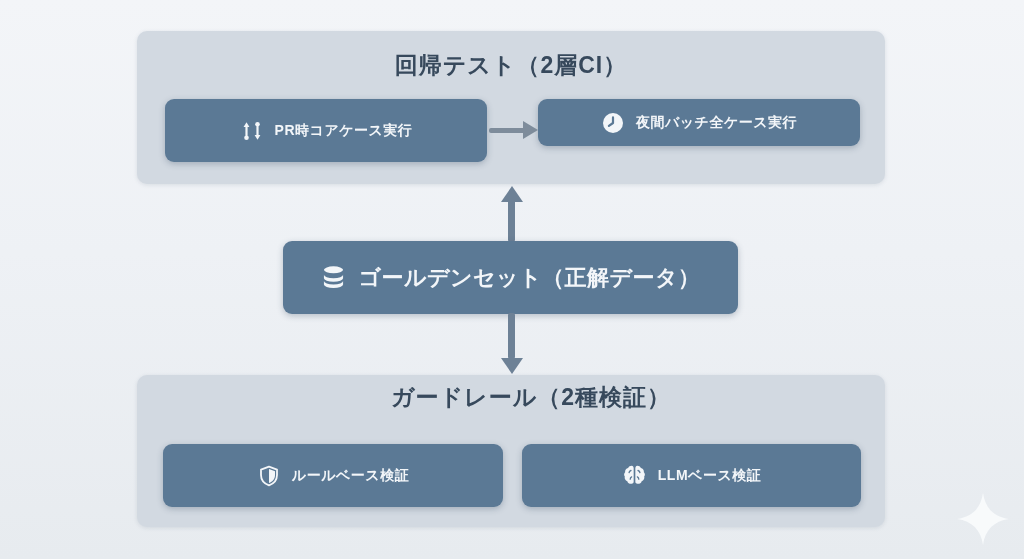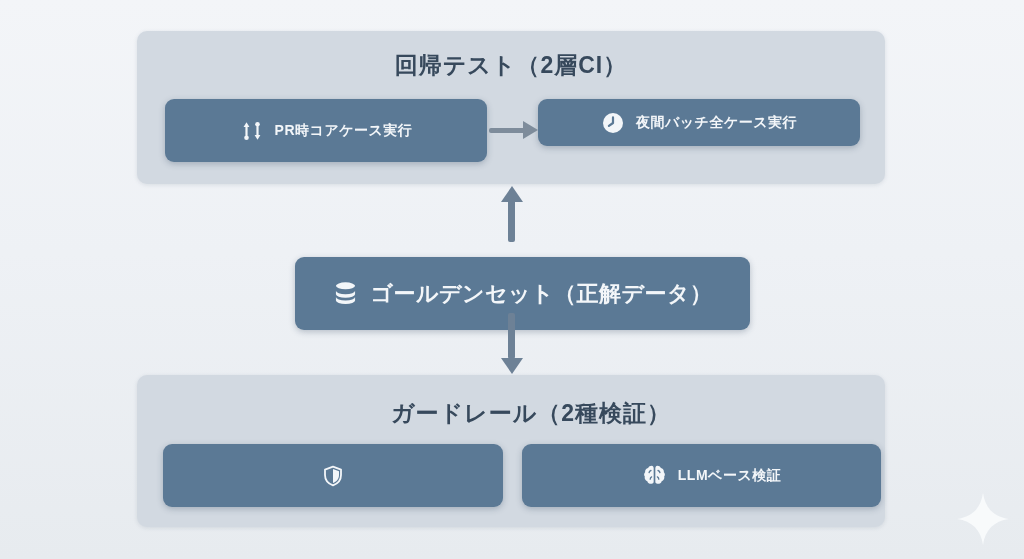--- a/index.html
+++ b/index.html
@@ -126,7 +126,7 @@
   <div class="v-arrow-head v-head-up"></div>
   <div class="v-arrow-shaft v-shaft-up"></div>
 
-  <div class="node" style="left:283px;top:257px;width:455px;height:73px;font-size:22px;margin-left:12px;">
+  <div class="node" style="left:283px;top:241px;width:455px;height:73px;font-size:22px;">
     <span class="icon">
       <svg width="27" height="27" viewBox="0 0 24 24" fill="#f3f6f9">
         <ellipse cx="12" cy="5.2" rx="8.5" ry="3.1"></ellipse>

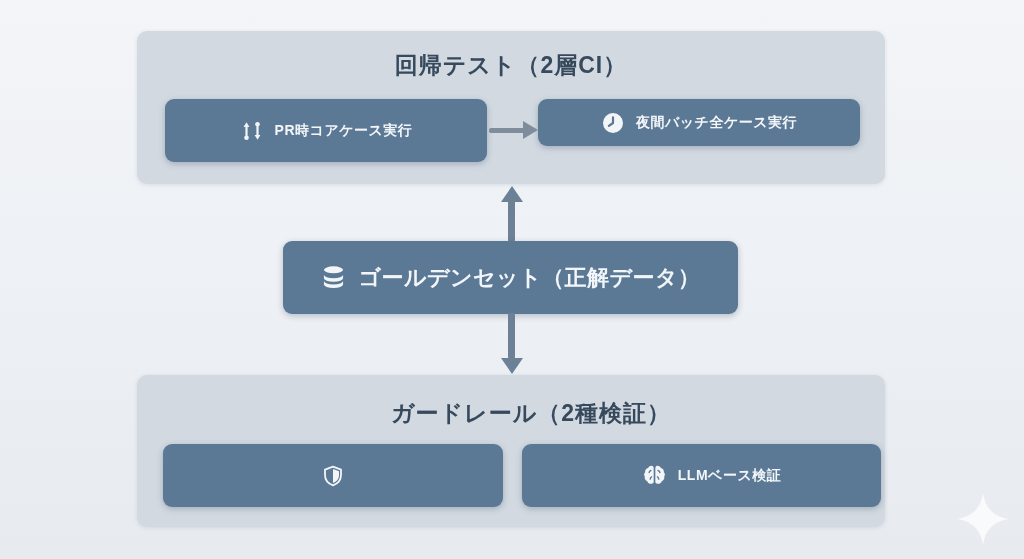--- a/index.html
+++ b/index.html
@@ -141,7 +141,7 @@
   <div class="v-arrow-head v-head-down"></div>
 
   <div class="section" style="left:137px;top:375px;width:748px;height:152px;">
-    <div class="section-title" style="top:23px;margin-left:40px;">ガードレール（2種検証）</div>
+    <div class="section-title" style="top:7px;margin-left:40px;">ガードレール（2種検証）</div>
 
     <div class="node" style="left:26px;top:69px;width:340px;height:63px;">
       <span class="icon">

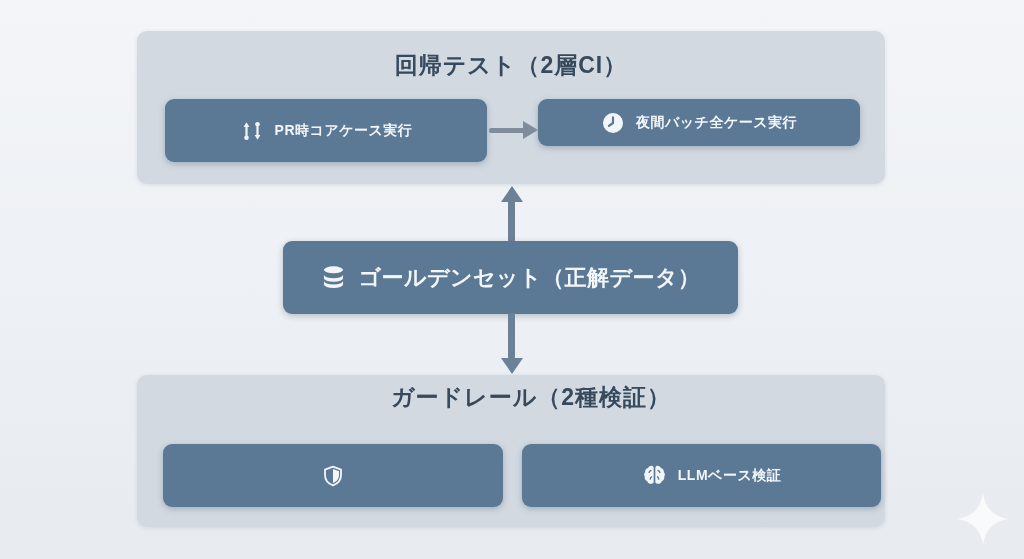--- a/index.html
+++ b/index.html
@@ -150,6 +150,7 @@
           <path d="M12 5 L18 7.2 v3.8 c0 4.1 -2.5 6.6 -6 8.1 Z" fill="#f3f6f9"></path>
         </svg>
       </span>
+      <span>ルールベース検証</span>
     </div>
 
     <div class="node" style="left:385px;top:69px;width:339px;height:63px;padding-left:20px;">

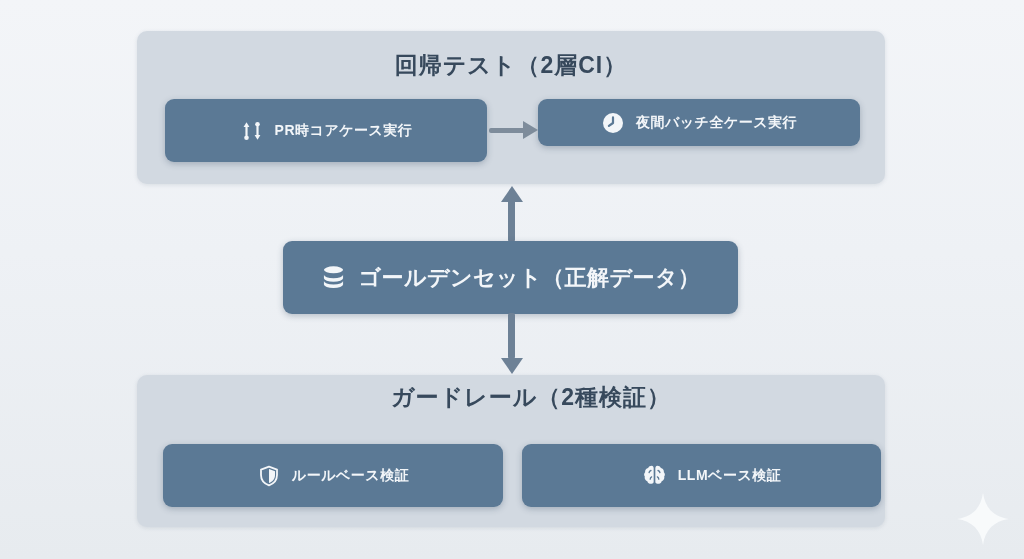--- a/index.html
+++ b/index.html
@@ -153,7 +153,7 @@
       <span>ルールベース検証</span>
     </div>
 
-    <div class="node" style="left:385px;top:69px;width:339px;height:63px;padding-left:20px;">
+    <div class="node" style="left:385px;top:69px;width:339px;height:63px;">
       <span class="icon">
         <svg width="25" height="25" viewBox="0 0 24 24" fill="none">
           <path d="M11.2 3.2 c-1.9 -1.1 -4.5 -0.4 -5.3 1.6 -1.9 0.3 -3.2 2.1 -2.9 4 -1.2 1.1 -1.3 3 -0.3 4.2 -0.6 1.9 0.5 3.9 2.4 4.4 0.6 2.1 2.9 3.2 4.9 2.3 0.7 -0.3 1.2 -1 1.2 -1.8 V4.8 c0 -0.7 -0.4 -1.3 -1 -1.6 z" fill="#f3f6f9"></path>

